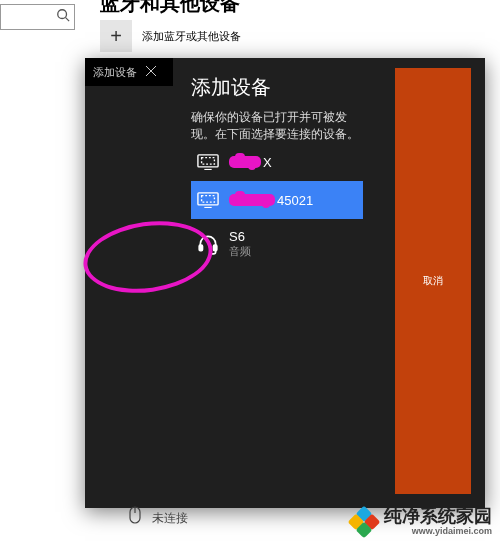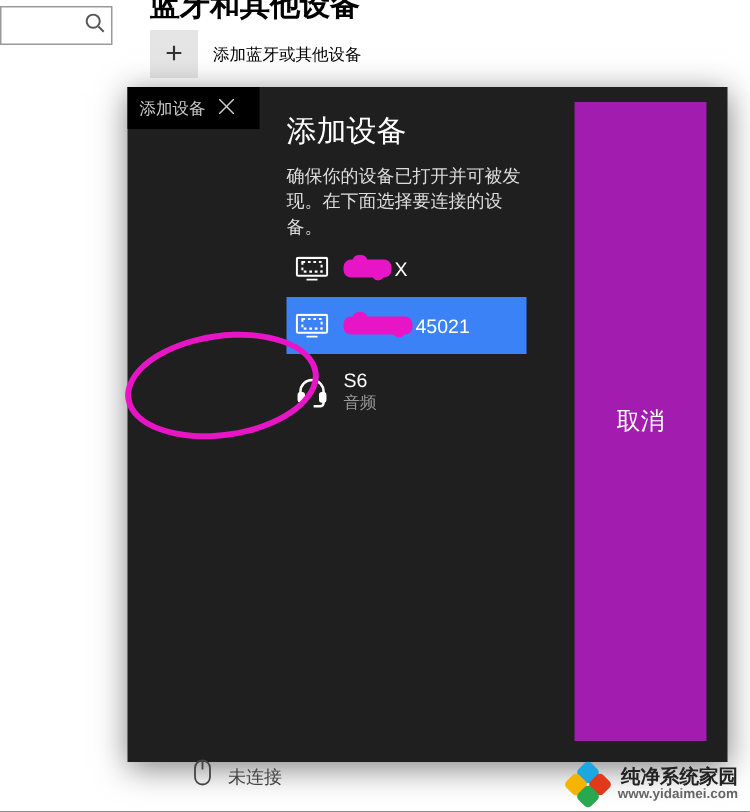--- a/index.html
+++ b/index.html
@@ -157,11 +157,11 @@
       justify-content: flex-end;
     }
     .cancel-btn {
-      background: #a21caf;
+      background: #c2410c;
       color: #fff;
       border: none;
       padding: 7px 28px;
-      font-size: 16px;
+      font-size: 10px;
       cursor: pointer;
       font-family: inherit;
     }

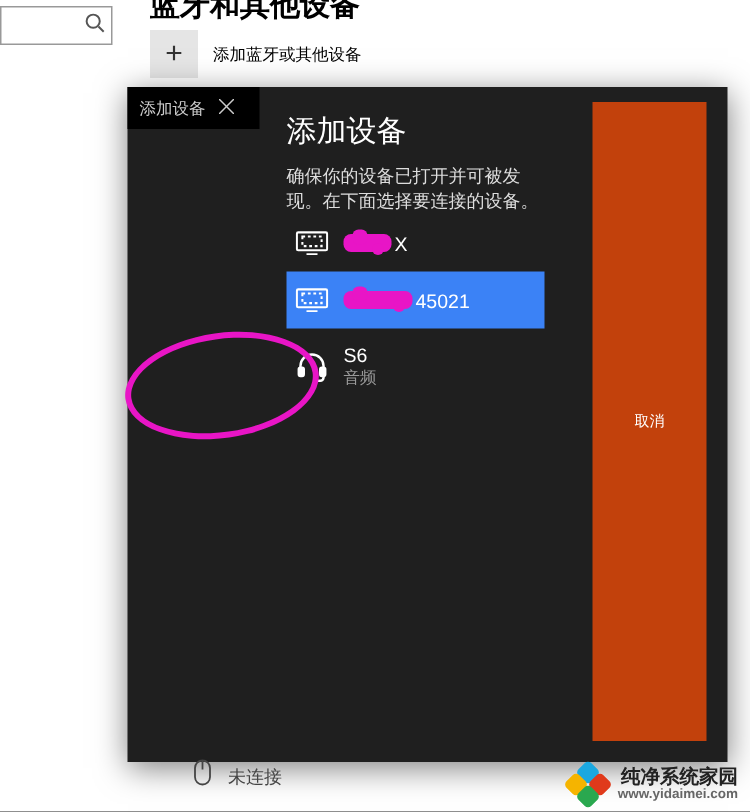--- a/index.html
+++ b/index.html
@@ -184,7 +184,7 @@
       gap: 6px;
     }
     .wm-text { text-align: right; line-height: 1.1; }
-    .wm-cn { font-size: 13px; font-weight: 700; color: #222; }
+    .wm-cn { font-size: 18px; font-weight: 700; color: #222; }
     .wm-url { font-size: 9px; color: #666; font-weight: bold; }
     .logo-shape {
       width: 28px;

